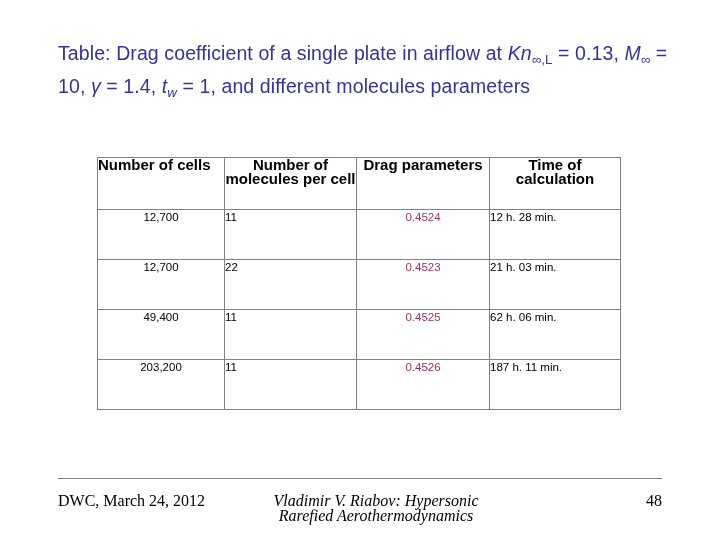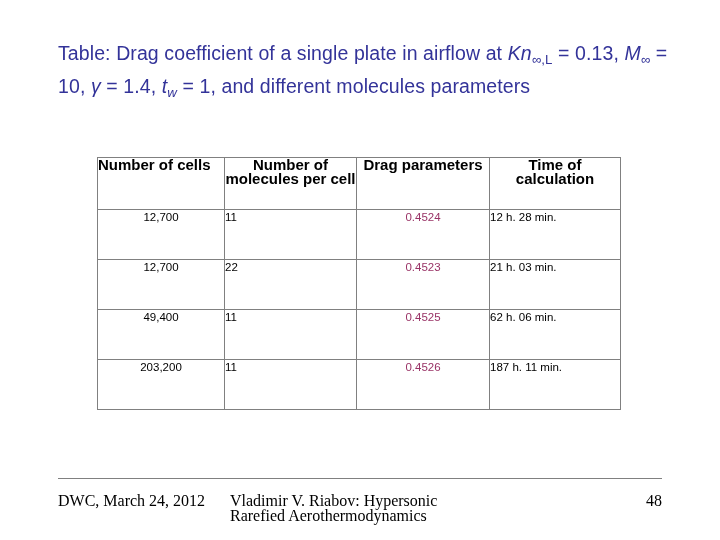--- a/index.html
+++ b/index.html
@@ -109,8 +109,10 @@
     left: 58px;
   }
   .footer-center {
-    left: 230px;
+    left: 246px;
     width: 260px;
+    text-align: center;
+    font-style: italic;
   }
   .footer-right {
     left: 618px;

